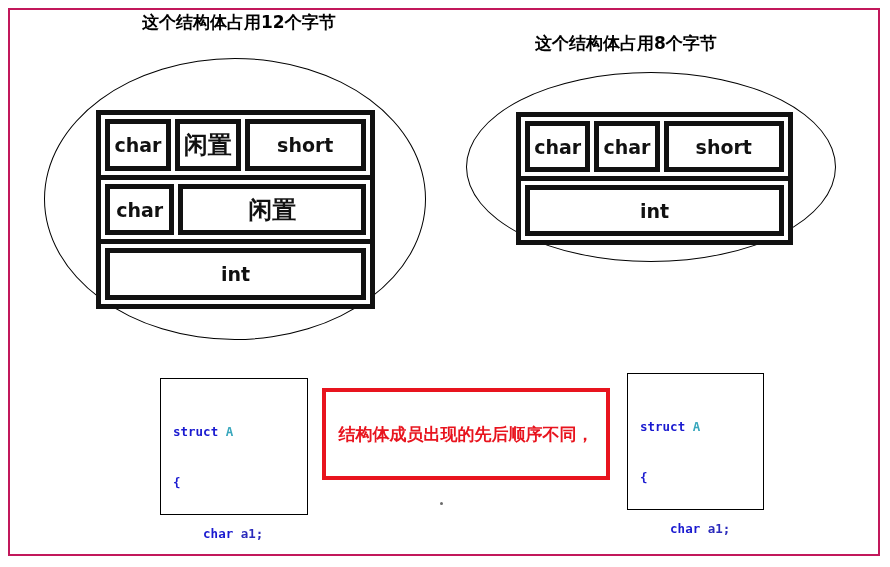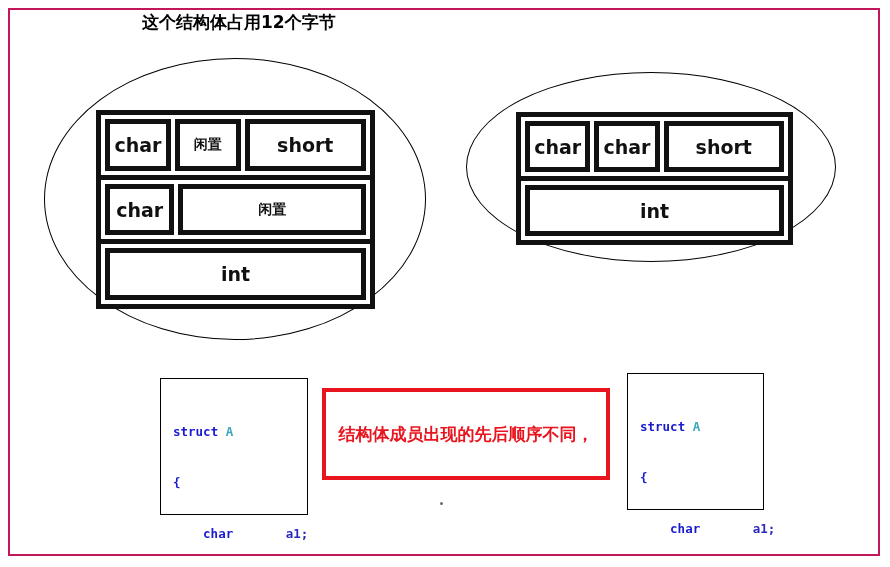--- a/index.html
+++ b/index.html
@@ -170,6 +170,7 @@
 
   <div class="panel-title" id="title-left">这个结构体占用12个字节</div>
 
+  <div class="panel-title" id="title-right">这个结构体占用8个字节</div>
 
   <div class="ellipse" id="ellipse-left"></div>
   <div class="ellipse" id="ellipse-right"></div>

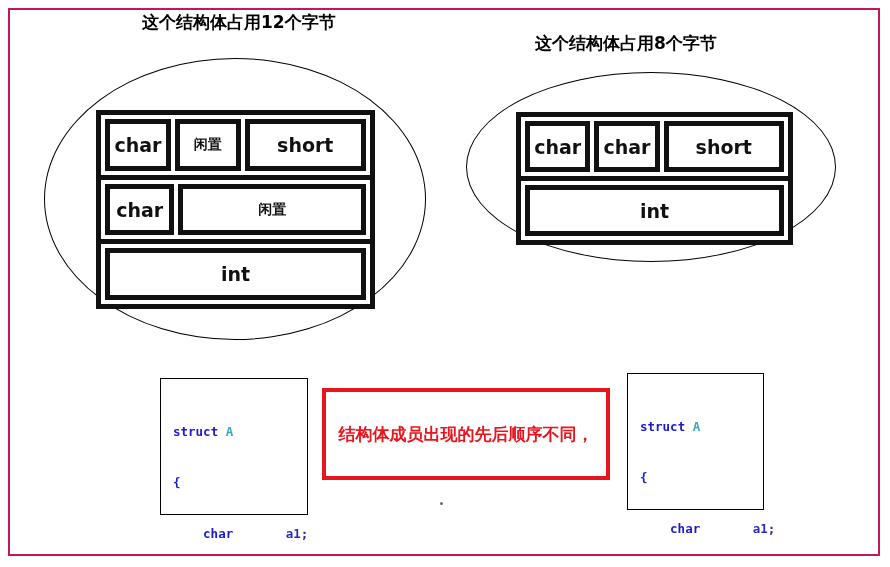--- a/index.html
+++ b/index.html
@@ -86,7 +86,7 @@
     overflow: hidden;
     white-space: nowrap;
   }
-  .mem-cell.cjk { font-size: 14px; }
+  .mem-cell.cjk { font-size: 24px; }
 
   
   #mem-left  .r1 .c1 { flex: 1 1 0; }

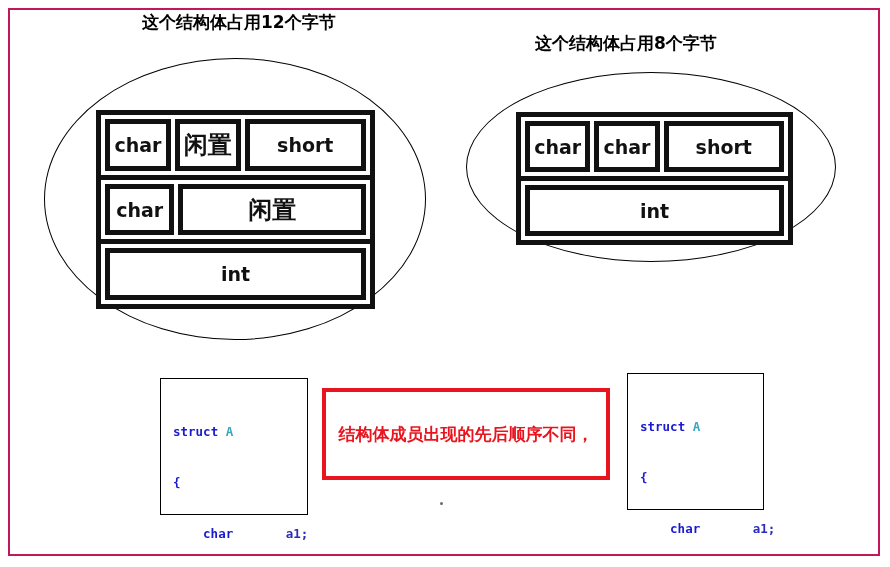--- a/index.html
+++ b/index.html
@@ -121,7 +121,7 @@
   .code-line { white-space: pre; }
   .kw     { color: #1a1ad0; }
   .type   { color: #1a1ad0; }
-  .ident  { color: #2b2bbb; margin-left: 45px; }
+  .ident  { color: #2b2bbb; }
   .sname  { color: #3aa8bd; }
   .punct  { color: #1a1ad0; }
   .indent { display: inline-block; width: 4ch; }

